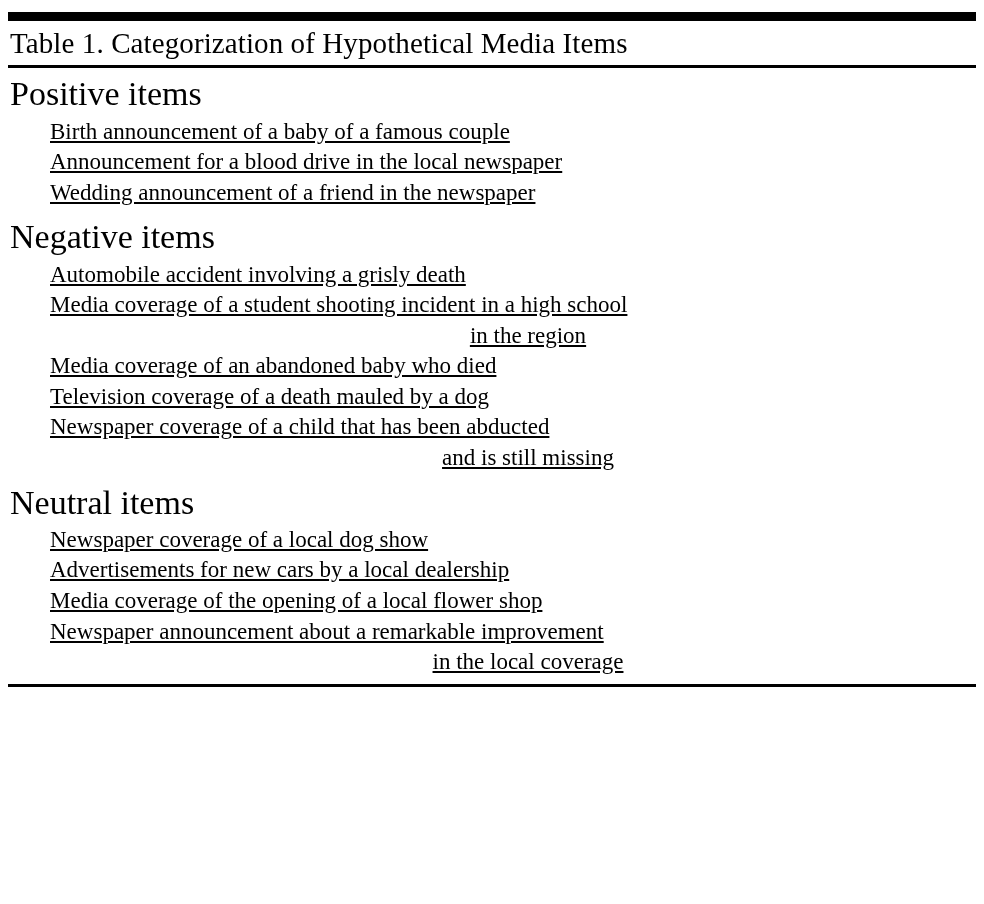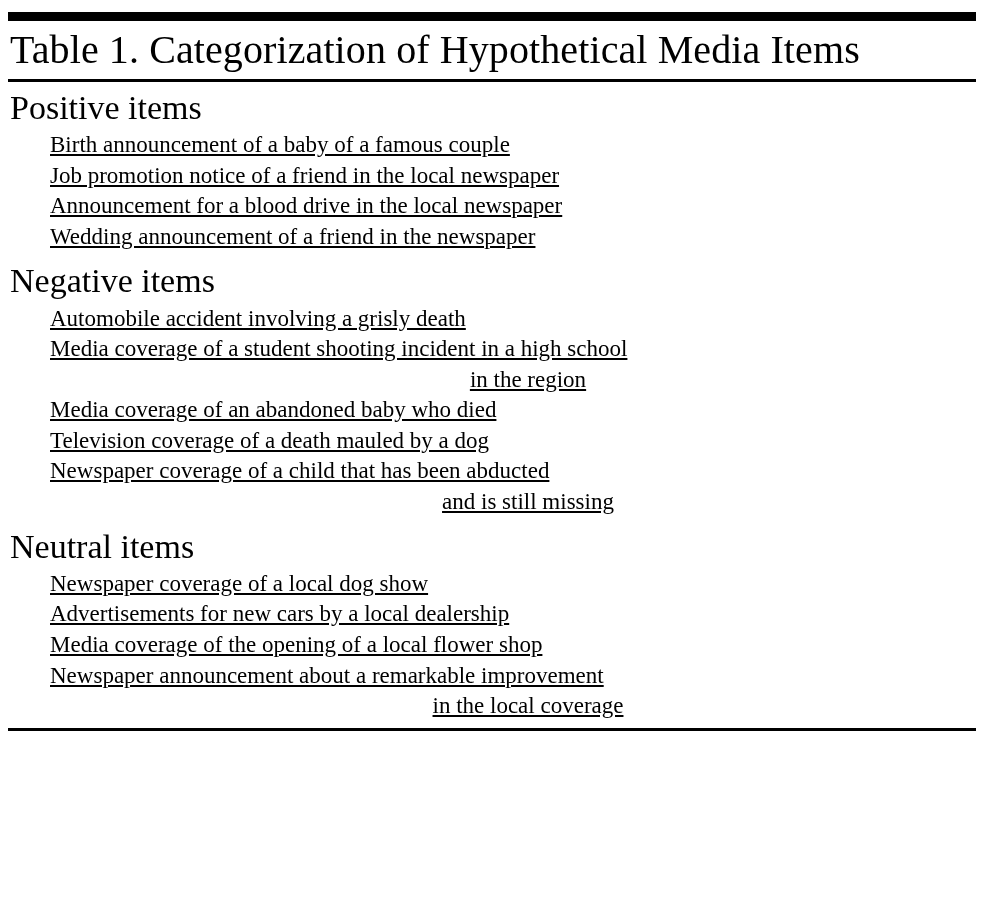--- a/index.html
+++ b/index.html
@@ -34,7 +34,7 @@
     margin-top: 4px;
   }
   .caption {
-    font-size: 40px;
+    font-size: 29px;
     line-height: 1.22;
     padding: 5px 2px 4px 2px;
     letter-spacing: 0.1px;

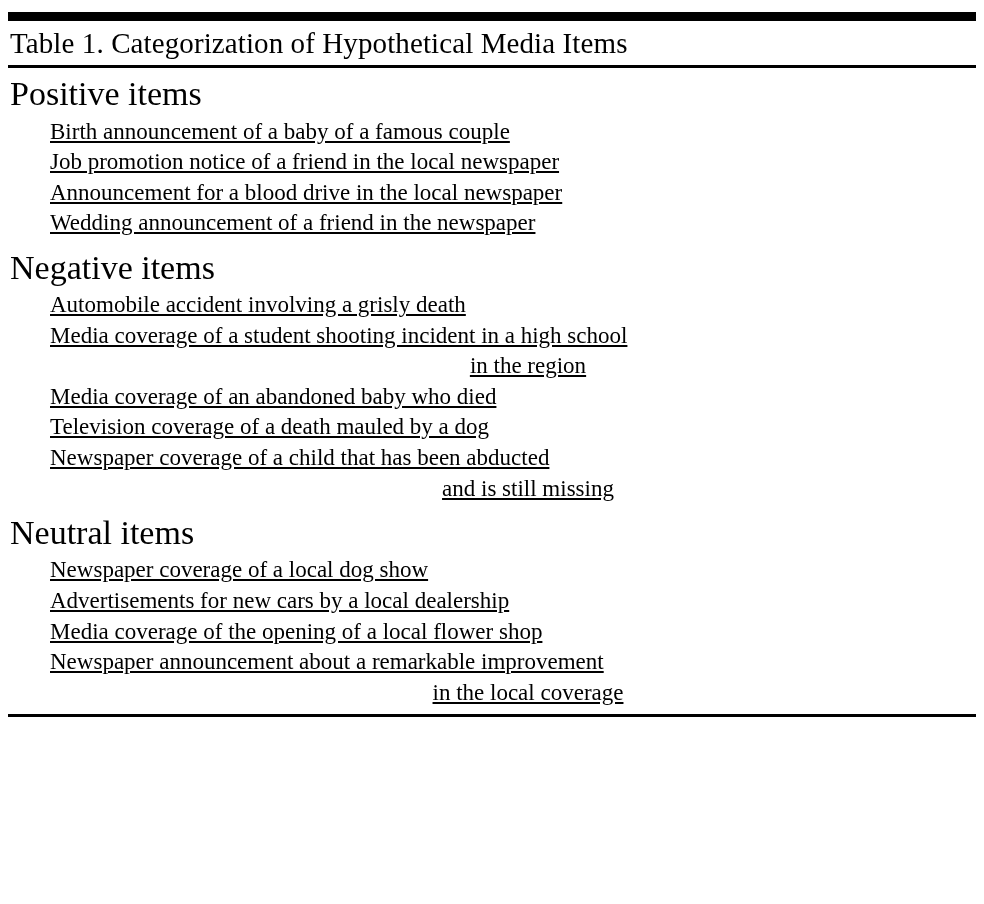--- a/index.html
+++ b/index.html
@@ -84,9 +84,6 @@
         <span>Birth announcement of a baby of a famous couple</span>
       </div>
       <div class="item">
-        <span>Job promotion notice of a friend in the local newspaper</span>
-      </div>
-      <div class="item">
         <span>Announcement for a blood drive in the local newspaper</span>
       </div>
       <div class="item">

